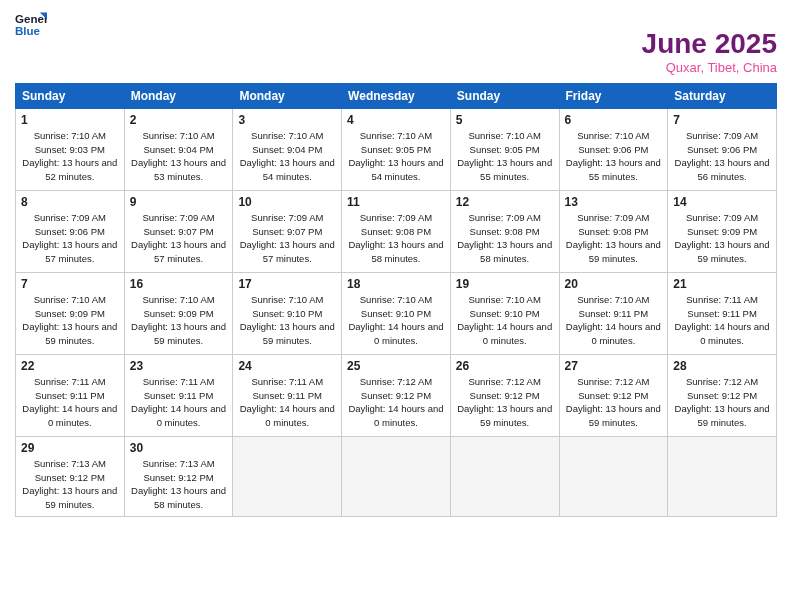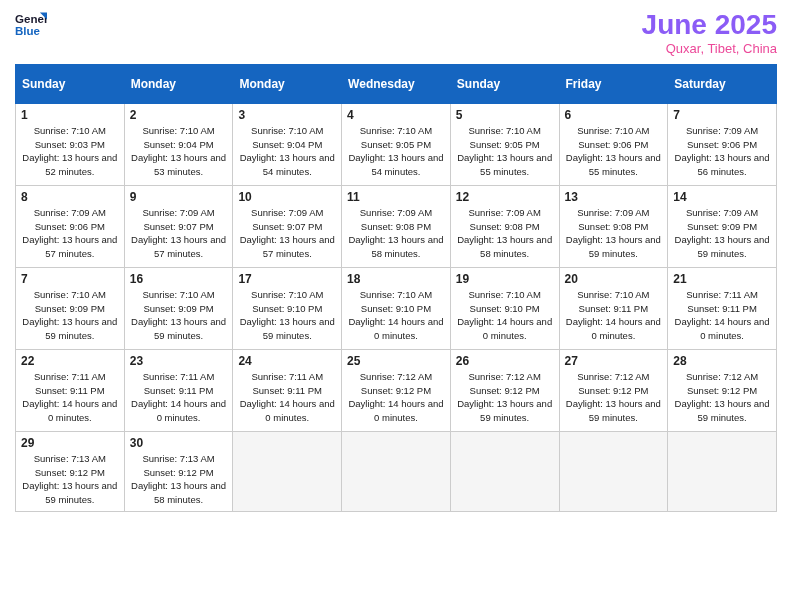--- a/index.html
+++ b/index.html
@@ -37,8 +37,9 @@
     .month-title {
       font-size: 28px;
       font-weight: bold;
-      color: #8b5cf6;
+      color: #701a75;
       line-height: 1.1;
+      margin-top: 19px;
     }
     .location {
       font-size: 13px;

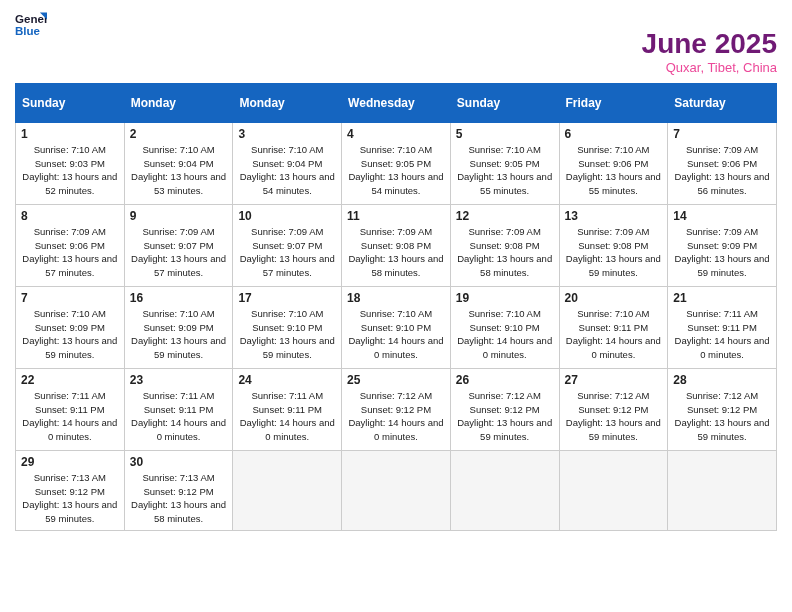--- a/index.html
+++ b/index.html
@@ -56,7 +56,7 @@
       font-size: 12px;
       font-weight: bold;
       text-align: left;
-      padding: 12px 6px;
+      padding: 5px 6px;
       border: 1px solid #1565c0;
     }
     .calendar td {

